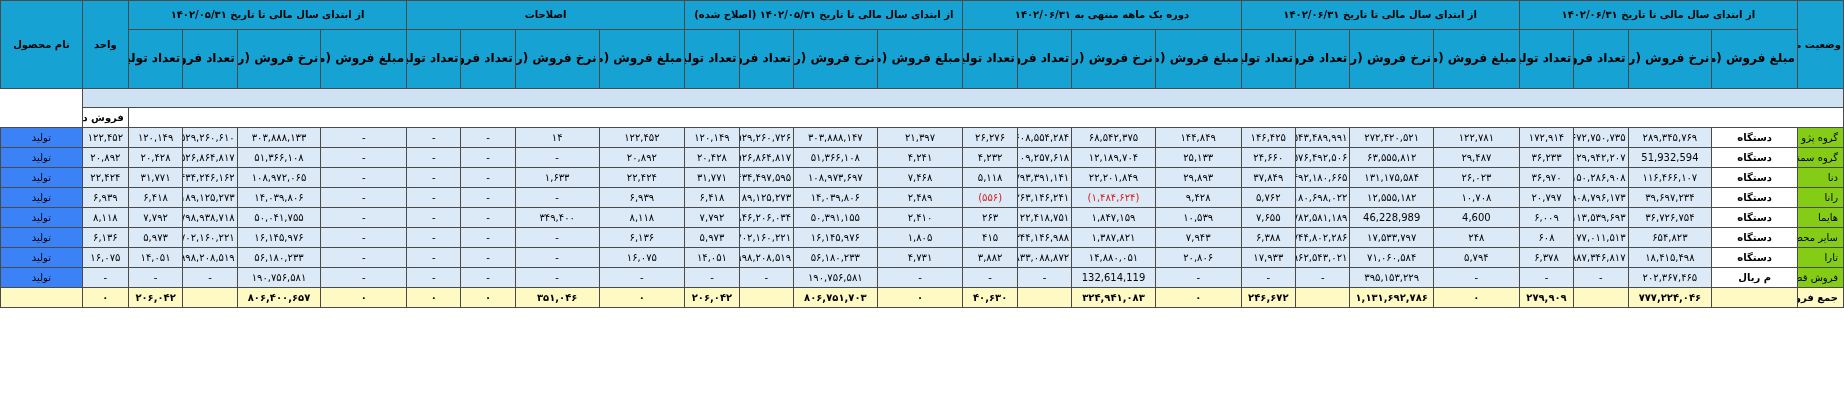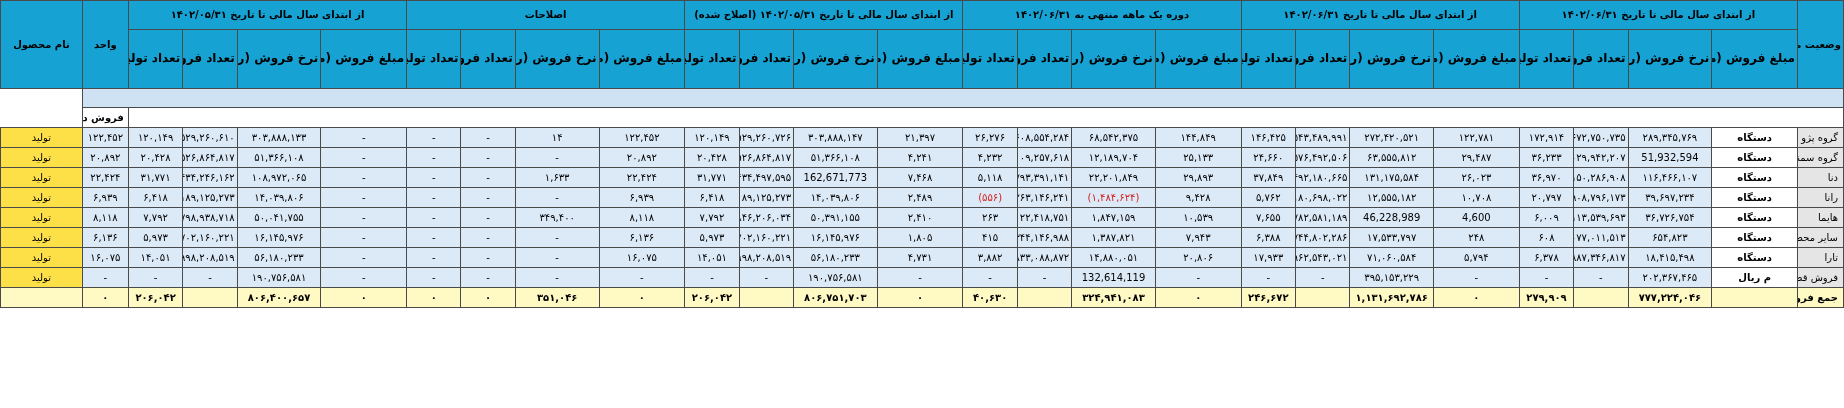--- a/index.html
+++ b/index.html
@@ -30,7 +30,7 @@
   tr.data td{background:#dce9f7;}
   tr.data td.name{text-align:right;padding-right:5px;background:#e5e5e5;font-weight:normal;}
   tr.data td.unit{background:#ffffff;font-weight:bold;}
-  tr.data td.vahed{background:#fde047;margin-top:24px;}
+  tr.data td.vahed{background:#3b82f6;margin-top:24px;}
   tr.total td{background:#fff9c4;font-weight:bold;}
   tr.total td.name{text-align:right;padding-right:5px;}
   .neg{color:#d32020;}

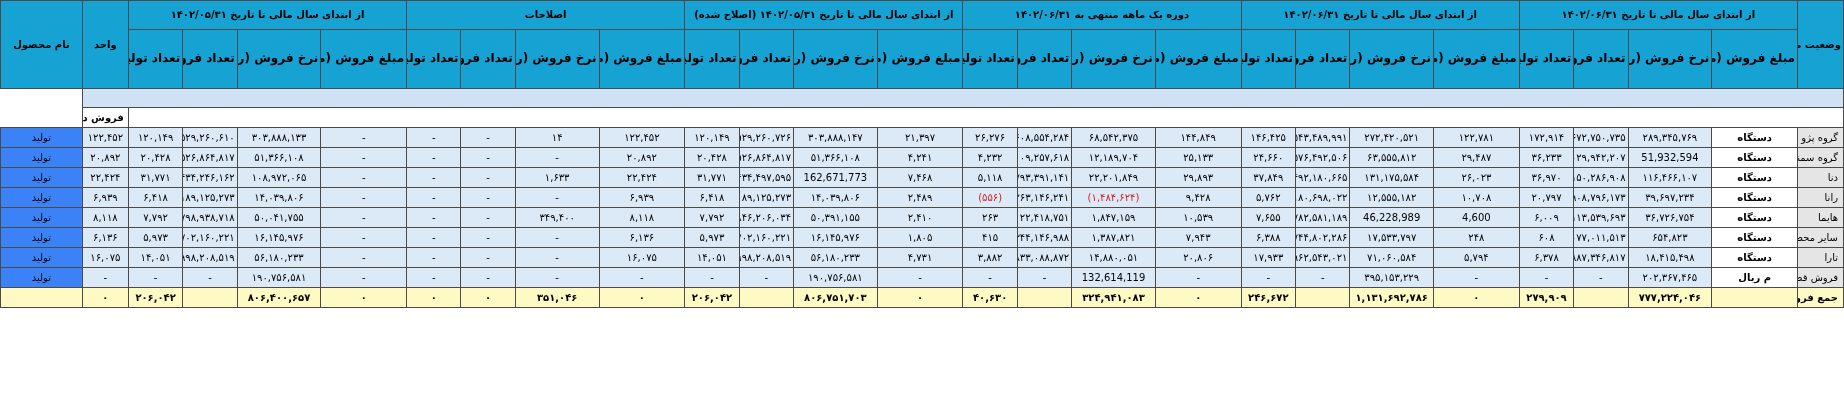--- a/index.html
+++ b/index.html
@@ -28,7 +28,7 @@
   tr.spacer td{height:16px;background:#cfe2f3;border-left:1px solid #4a4a4a;border-right:1px solid #4a4a4a;}
   tr.section td{background:#ffffff;font-weight:bold;text-align:right;padding-right:4px;}
   tr.data td{background:#dce9f7;}
-  tr.data td.name{text-align:right;padding-right:5px;background:#e5e5e5;font-weight:normal;}
+  tr.data td.name{text-align:right;padding-right:5px;background:#84cc16;font-weight:normal;}
   tr.data td.unit{background:#ffffff;font-weight:bold;}
   tr.data td.vahed{background:#3b82f6;margin-top:24px;}
   tr.total td{background:#fff9c4;font-weight:bold;}

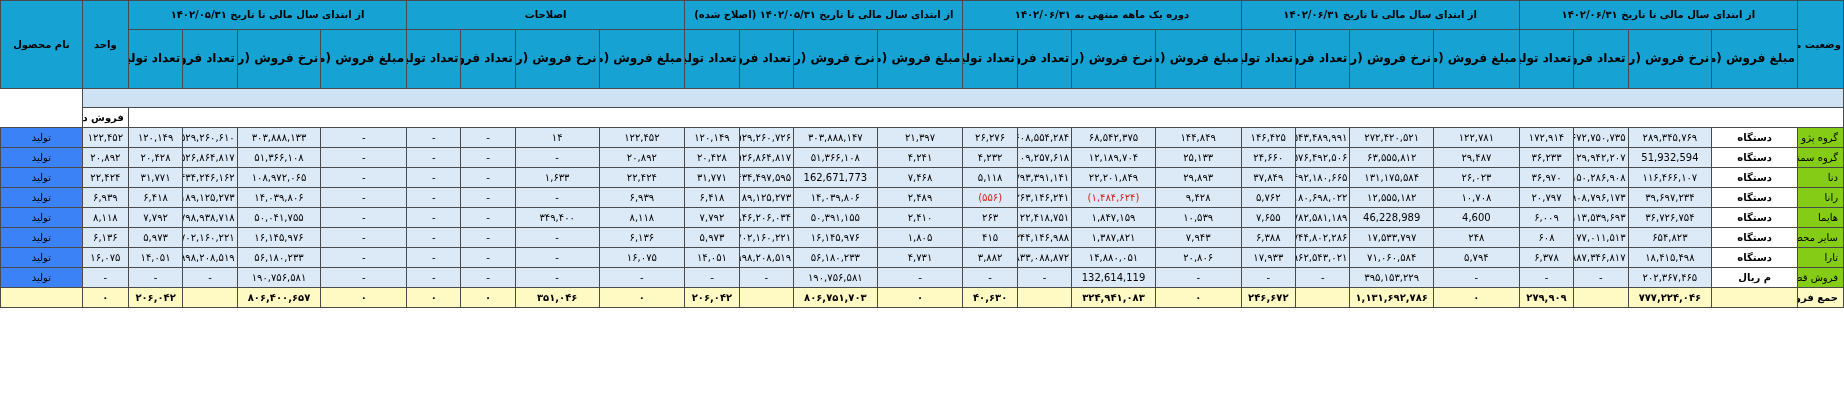--- a/index.html
+++ b/index.html
@@ -196,7 +196,7 @@
           <td>۳,۷۹۳,۳۹۱,۱۴۱</td>
           <td>۵,۱۱۸</td>
           <td>۷,۴۶۸</td>
-          <td>162,671,773</td>
+          <td>۱۰۸,۹۷۳,۶۹۷</td>
           <td>۳,۴۳۴,۴۹۷,۵۹۵</td>
           <td>۳۱,۷۷۱</td>
           <td>۲۲,۴۲۴</td>

